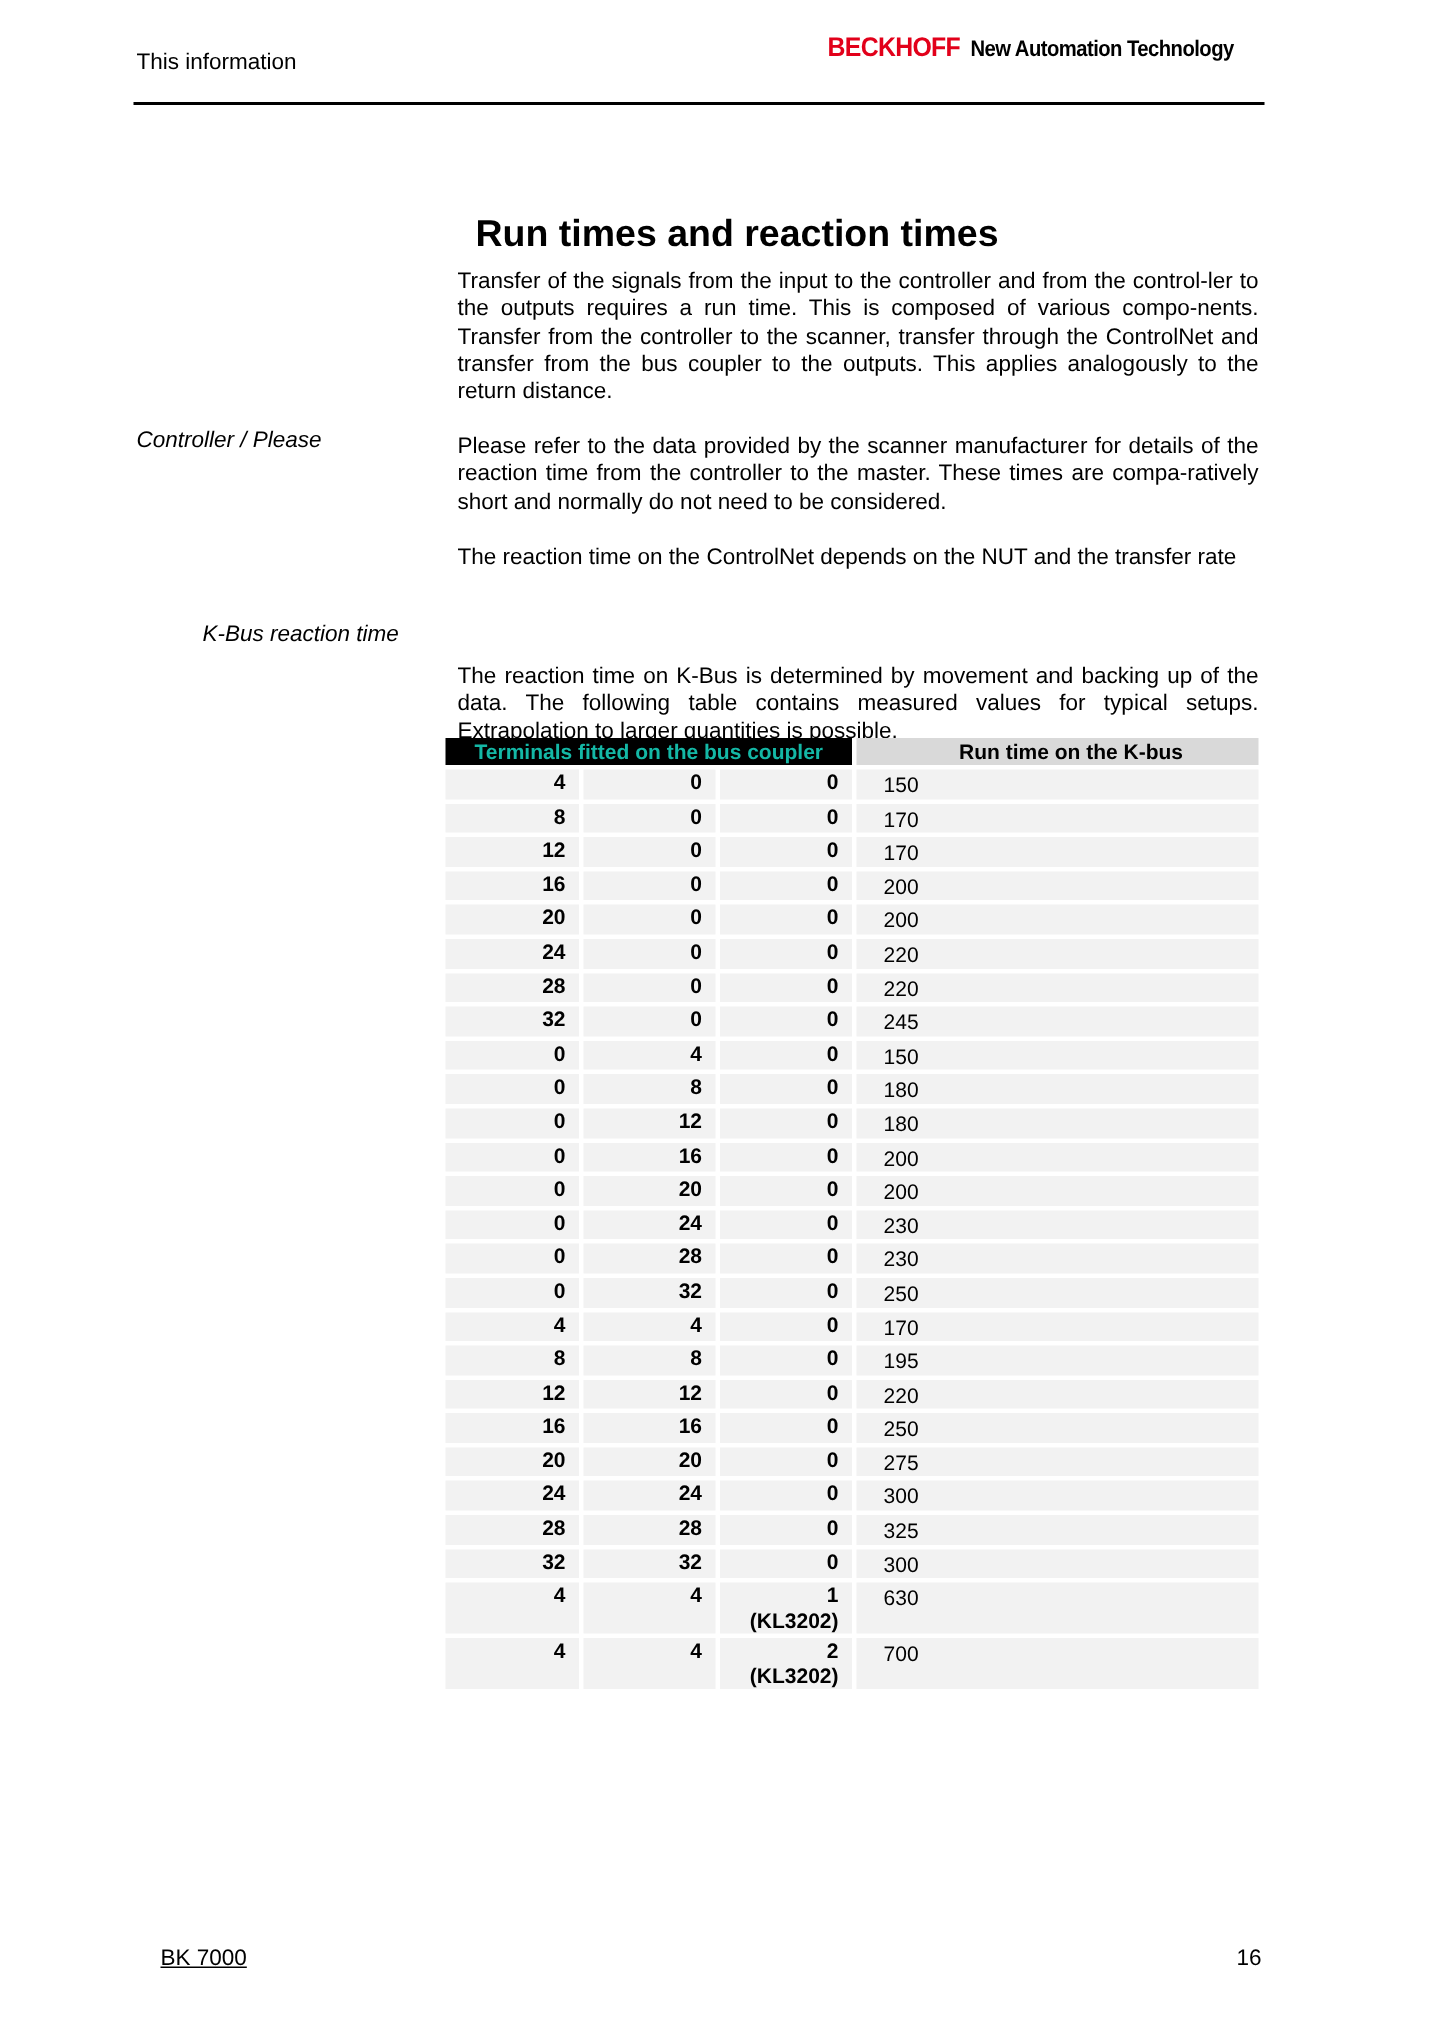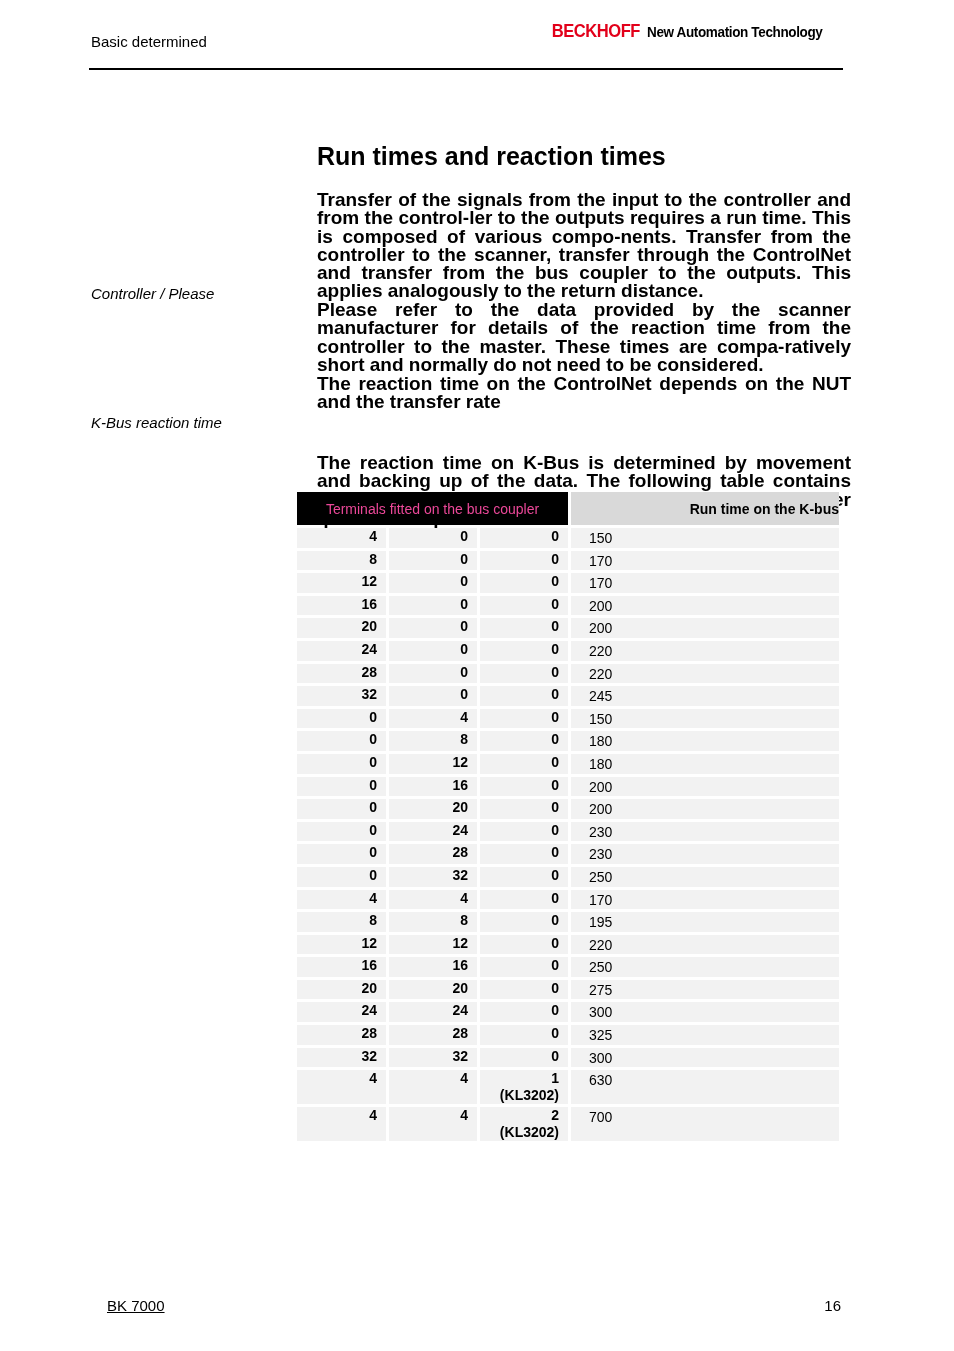--- a/index.html
+++ b/index.html
@@ -68,7 +68,7 @@
 </head>
 <body>
 
-<div class="header-left">Basic determined</div>
+<div class="header-left">This information</div>
 <div class="brand">
   <span class="brand-logo">BECKHOFF</span>
   <span class="brand-tagline">New Automation Technology</span>

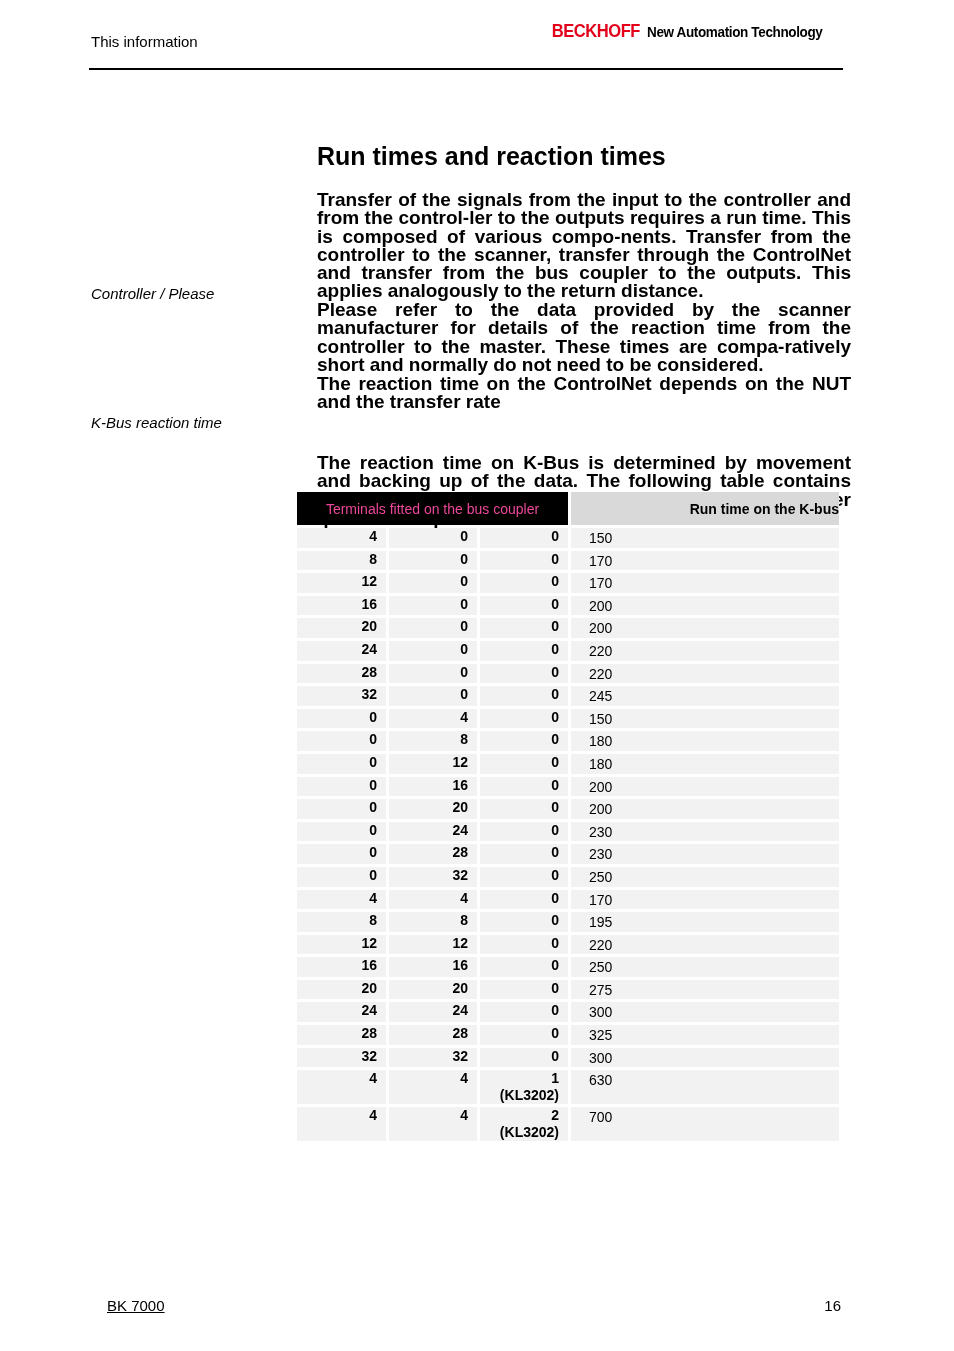--- a/index.html
+++ b/index.html
@@ -30,8 +30,8 @@
       margin: 16px;
     }
     .para {
-      position: absolute; left: 301px; width: 534px; font-size: 19px; line-height: 18.3px;
-      text-align: justify; margin: 16px; font-weight: bold;
+      position: absolute; left: 301px; width: 534px; font-size: 15px; line-height: 18.3px;
+      text-align: justify; margin: 4px;
     }
     .side-label {
       position: absolute; left: 91px; font-size: 15px; font-style: italic; margin: 0;

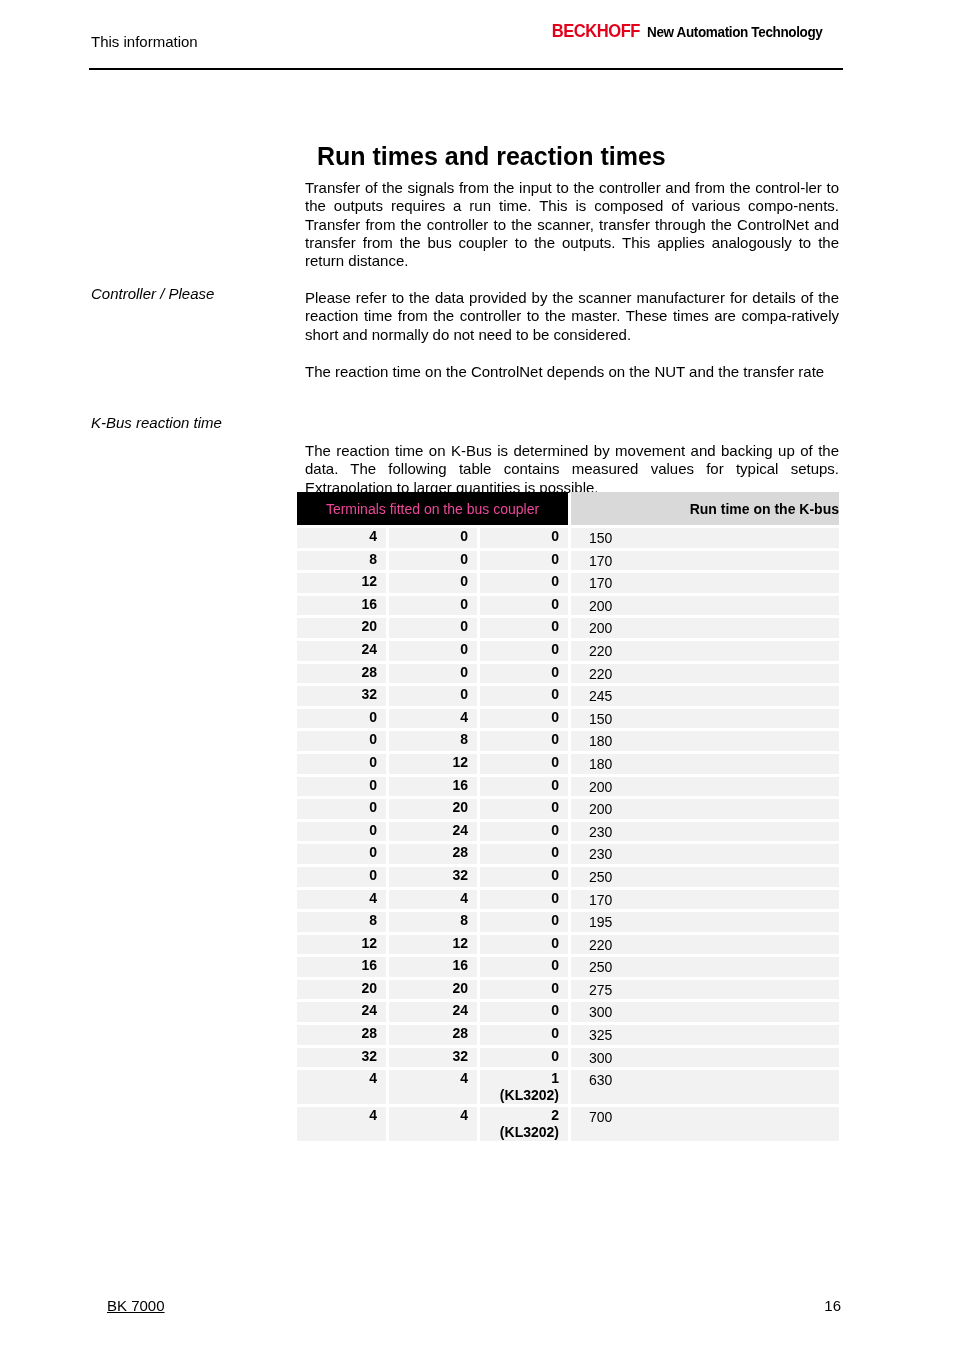--- a/index.html
+++ b/index.html
@@ -83,7 +83,7 @@
 <p class="para" style="top:285px;">Please refer to the data provided by the scanner manufacturer for details of the reaction time from the controller to the master. These times are compa-ratively short and normally do not need to be considered.</p>
 <p class="para" style="top:359px;">The reaction time on the ControlNet depends on the NUT and the transfer rate</p>
 
-<p class="side-label" style="top:414px;">K-Bus reaction time</p>
+<p class="side-label" style="top:414px;margin-left:44px;">K-Bus reaction time</p>
 <p class="para" style="top:438px;">The reaction time on K-Bus is determined by movement and backing up of the data. The following table contains measured values for typical setups. Extrapolation to larger quantities is possible.</p>
 
 <table class="kbus">

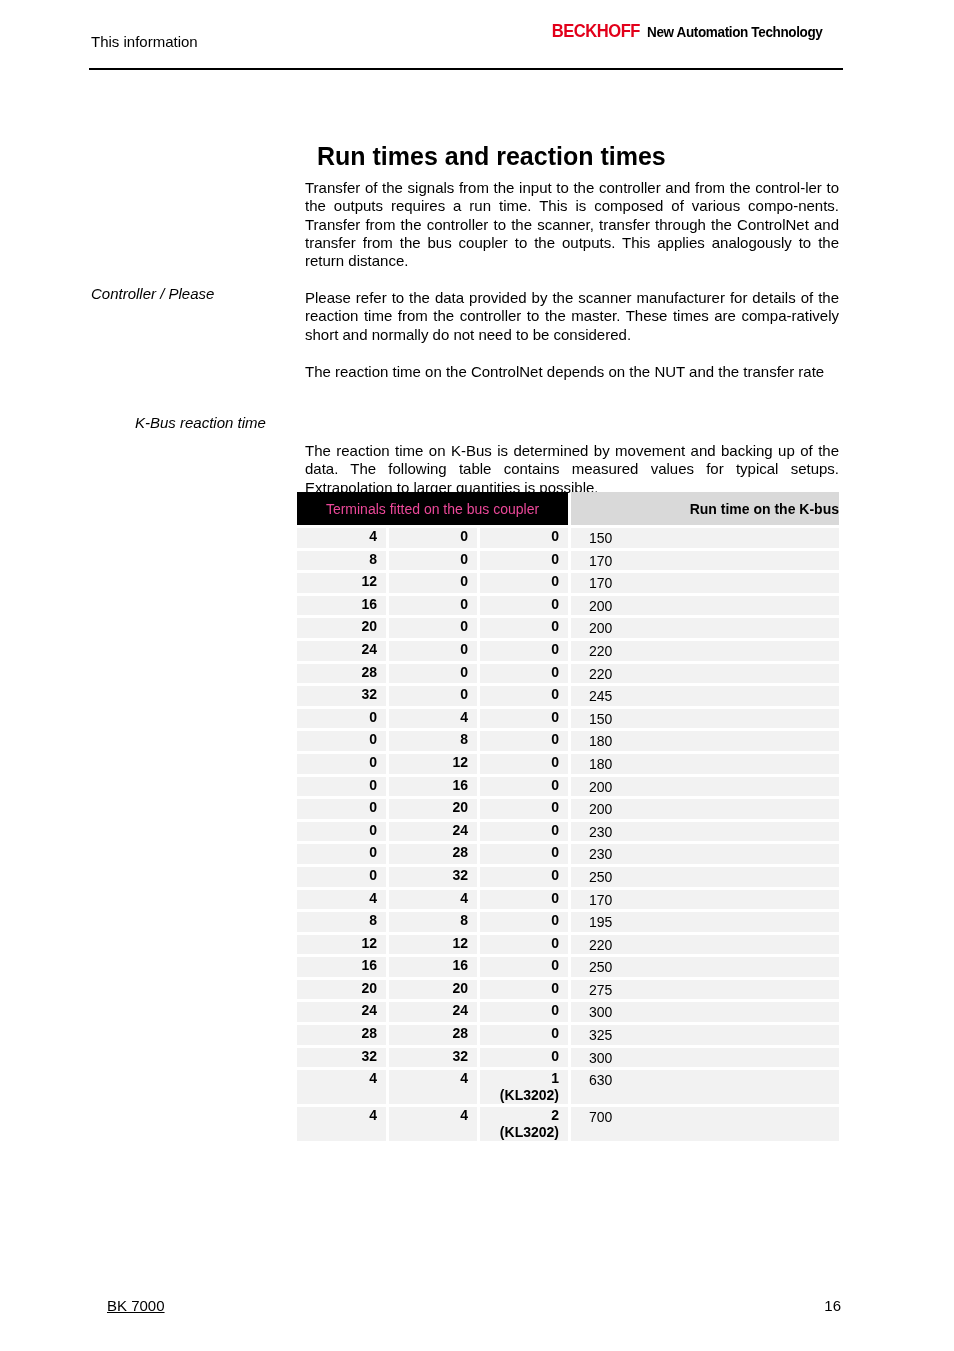--- a/index.html
+++ b/index.html
@@ -43,8 +43,8 @@
     }
     table.kbus td, table.kbus th { padding: 0; }
     .th-dark {
-      background: #000; color: #ec4899; font-weight: normal; text-align: center;
-      height: 33px; font-size: 14px;
+      background: #000; color: #14b8a6; font-weight: bold; text-align: center;
+      height: 18px; font-size: 14px;
     }
     .th-grey {
       background: #d9d9d9; font-weight: bold; text-align: right; padding-left: 18px !important;

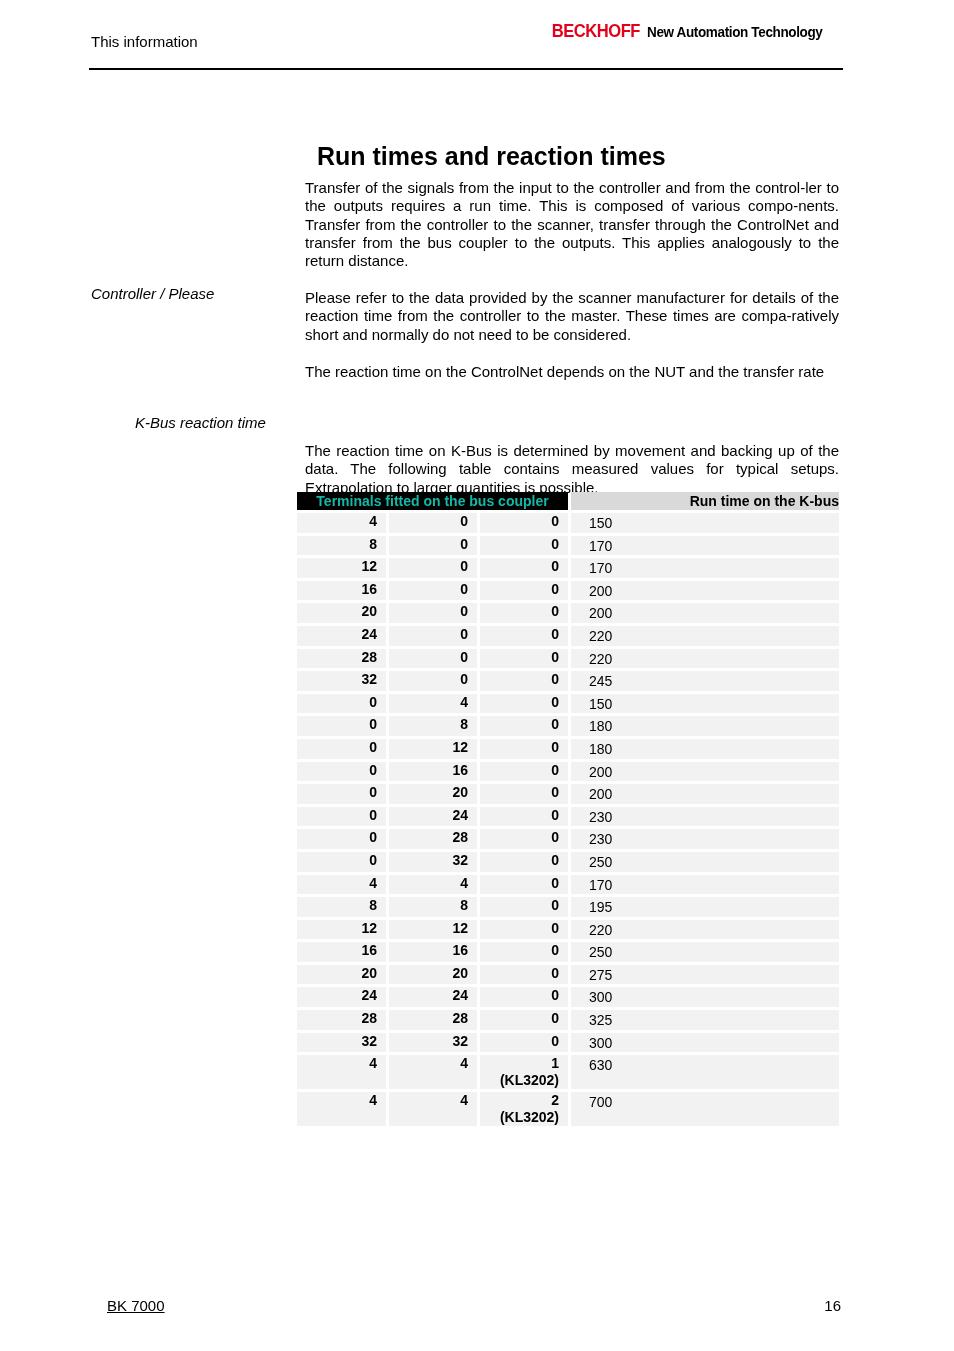--- a/index.html
+++ b/index.html
@@ -47,7 +47,7 @@
       height: 18px; font-size: 14px;
     }
     .th-grey {
-      background: #d9d9d9; font-weight: bold; text-align: right; padding-left: 18px !important;
+      background: #d9d9d9; font-weight: bold; text-align: center; padding-left: 18px !important;
       font-size: 14px;
     }
     .sub-head td {

